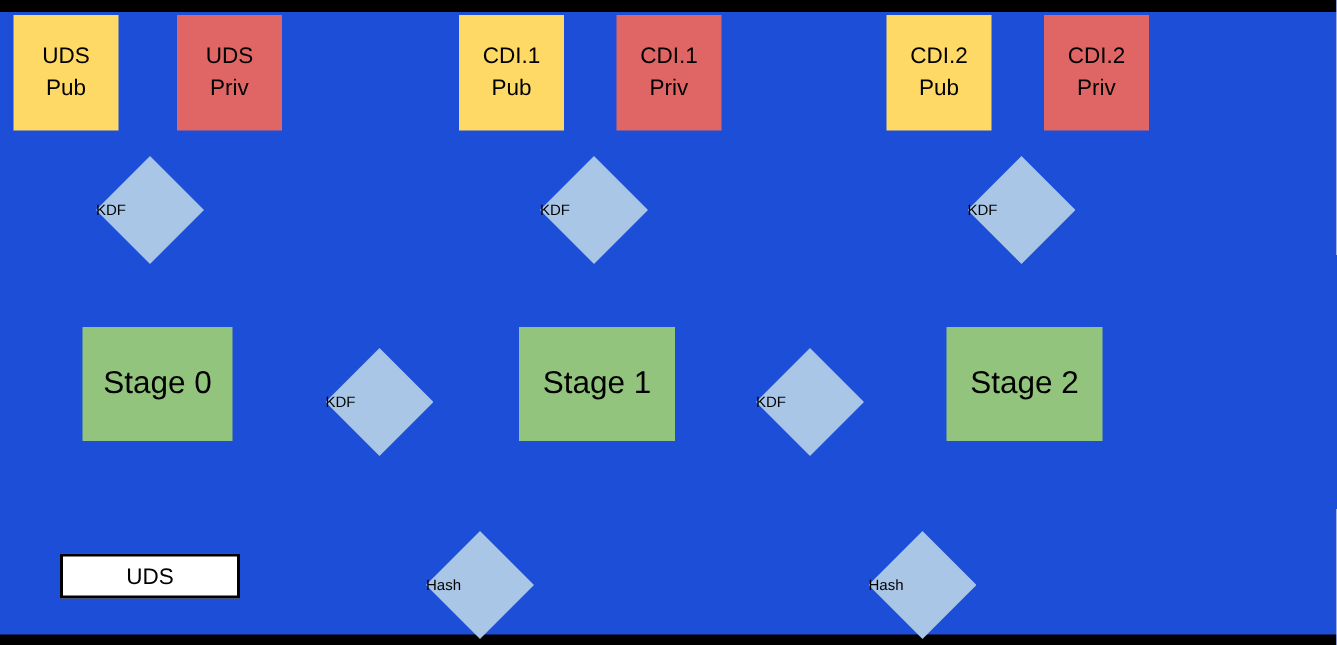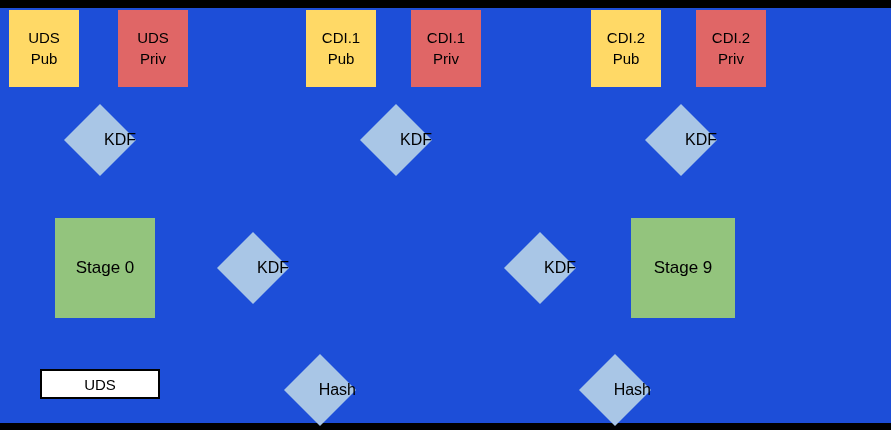--- a/index.html
+++ b/index.html
@@ -55,8 +55,8 @@
     height: 72px;
     display: flex;
     align-items: center;
-    justify-content: flex-end;
-    font-size: 16px;
+    justify-content: flex-start;
+    font-size: 10px;
     z-index: 3;
   }
   .diamond::before {

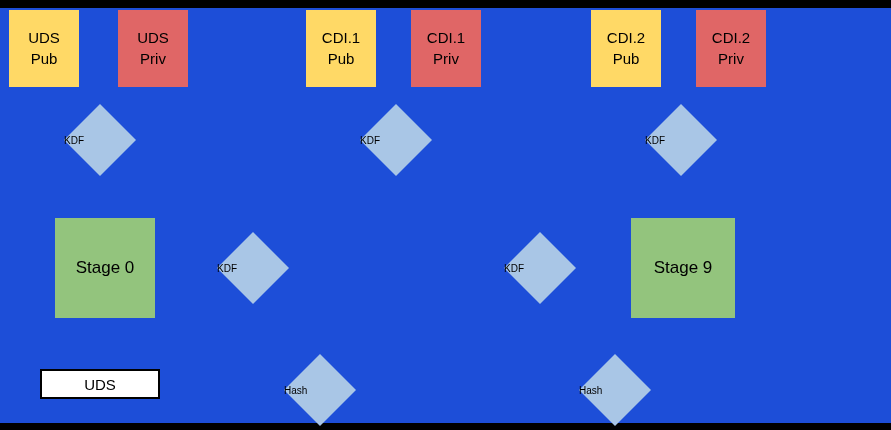--- a/index.html
+++ b/index.html
@@ -41,12 +41,12 @@
   .stage {
     position: absolute;
     top: 218px;
-    height: 100px;
+    height: 76px;
     background: var(--stage-fill, #93c47d);
     display: flex;
     align-items: center;
     justify-content: center;
-    font-size: 17px;
+    font-size: 21px;
     z-index: 2;
   }
   .diamond {

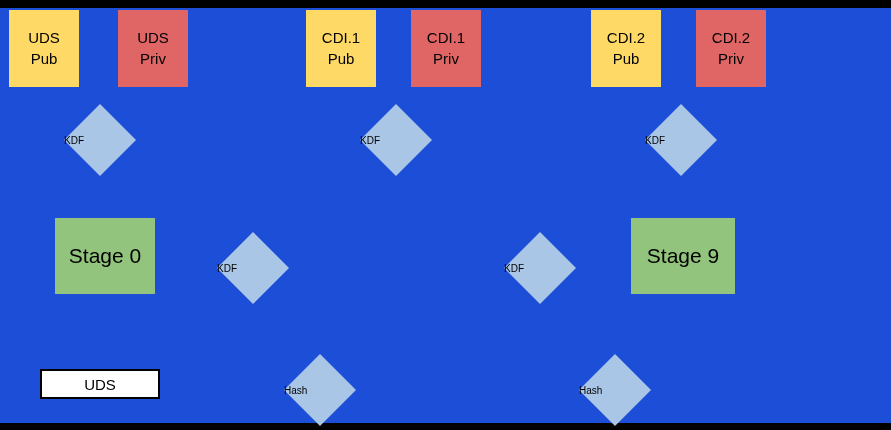--- a/index.html
+++ b/index.html
@@ -128,6 +128,9 @@
   <div class="stage" style="left:55px; width:100px;">
     <span>Stage 0</span>
   </div>
+  <div class="stage" style="left:346px; width:104px;">
+    <span>Stage 1</span>
+  </div>
   <div class="stage" style="left:631px; width:104px;">
     <span>Stage 9</span>
   </div>

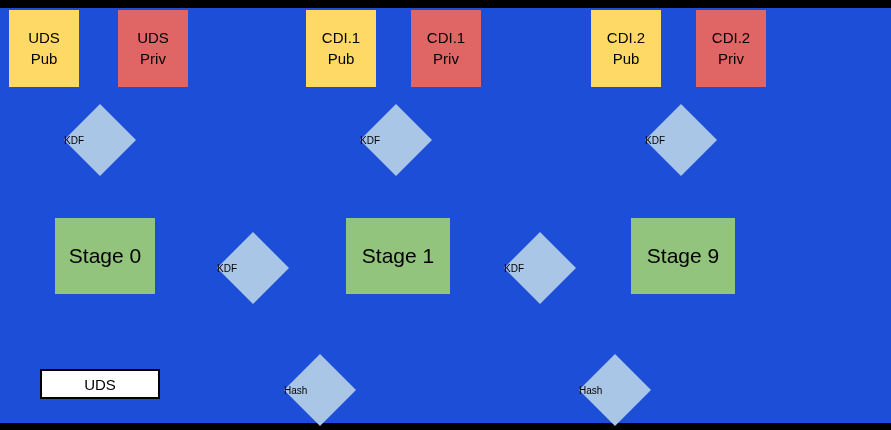--- a/index.html
+++ b/index.html
@@ -132,7 +132,7 @@
     <span>Stage 1</span>
   </div>
   <div class="stage" style="left:631px; width:104px;">
-    <span>Stage 9</span>
+    <span>Stage 2</span>
   </div>
 
   <div class="diamond" style="left:217px; top:232px;">

